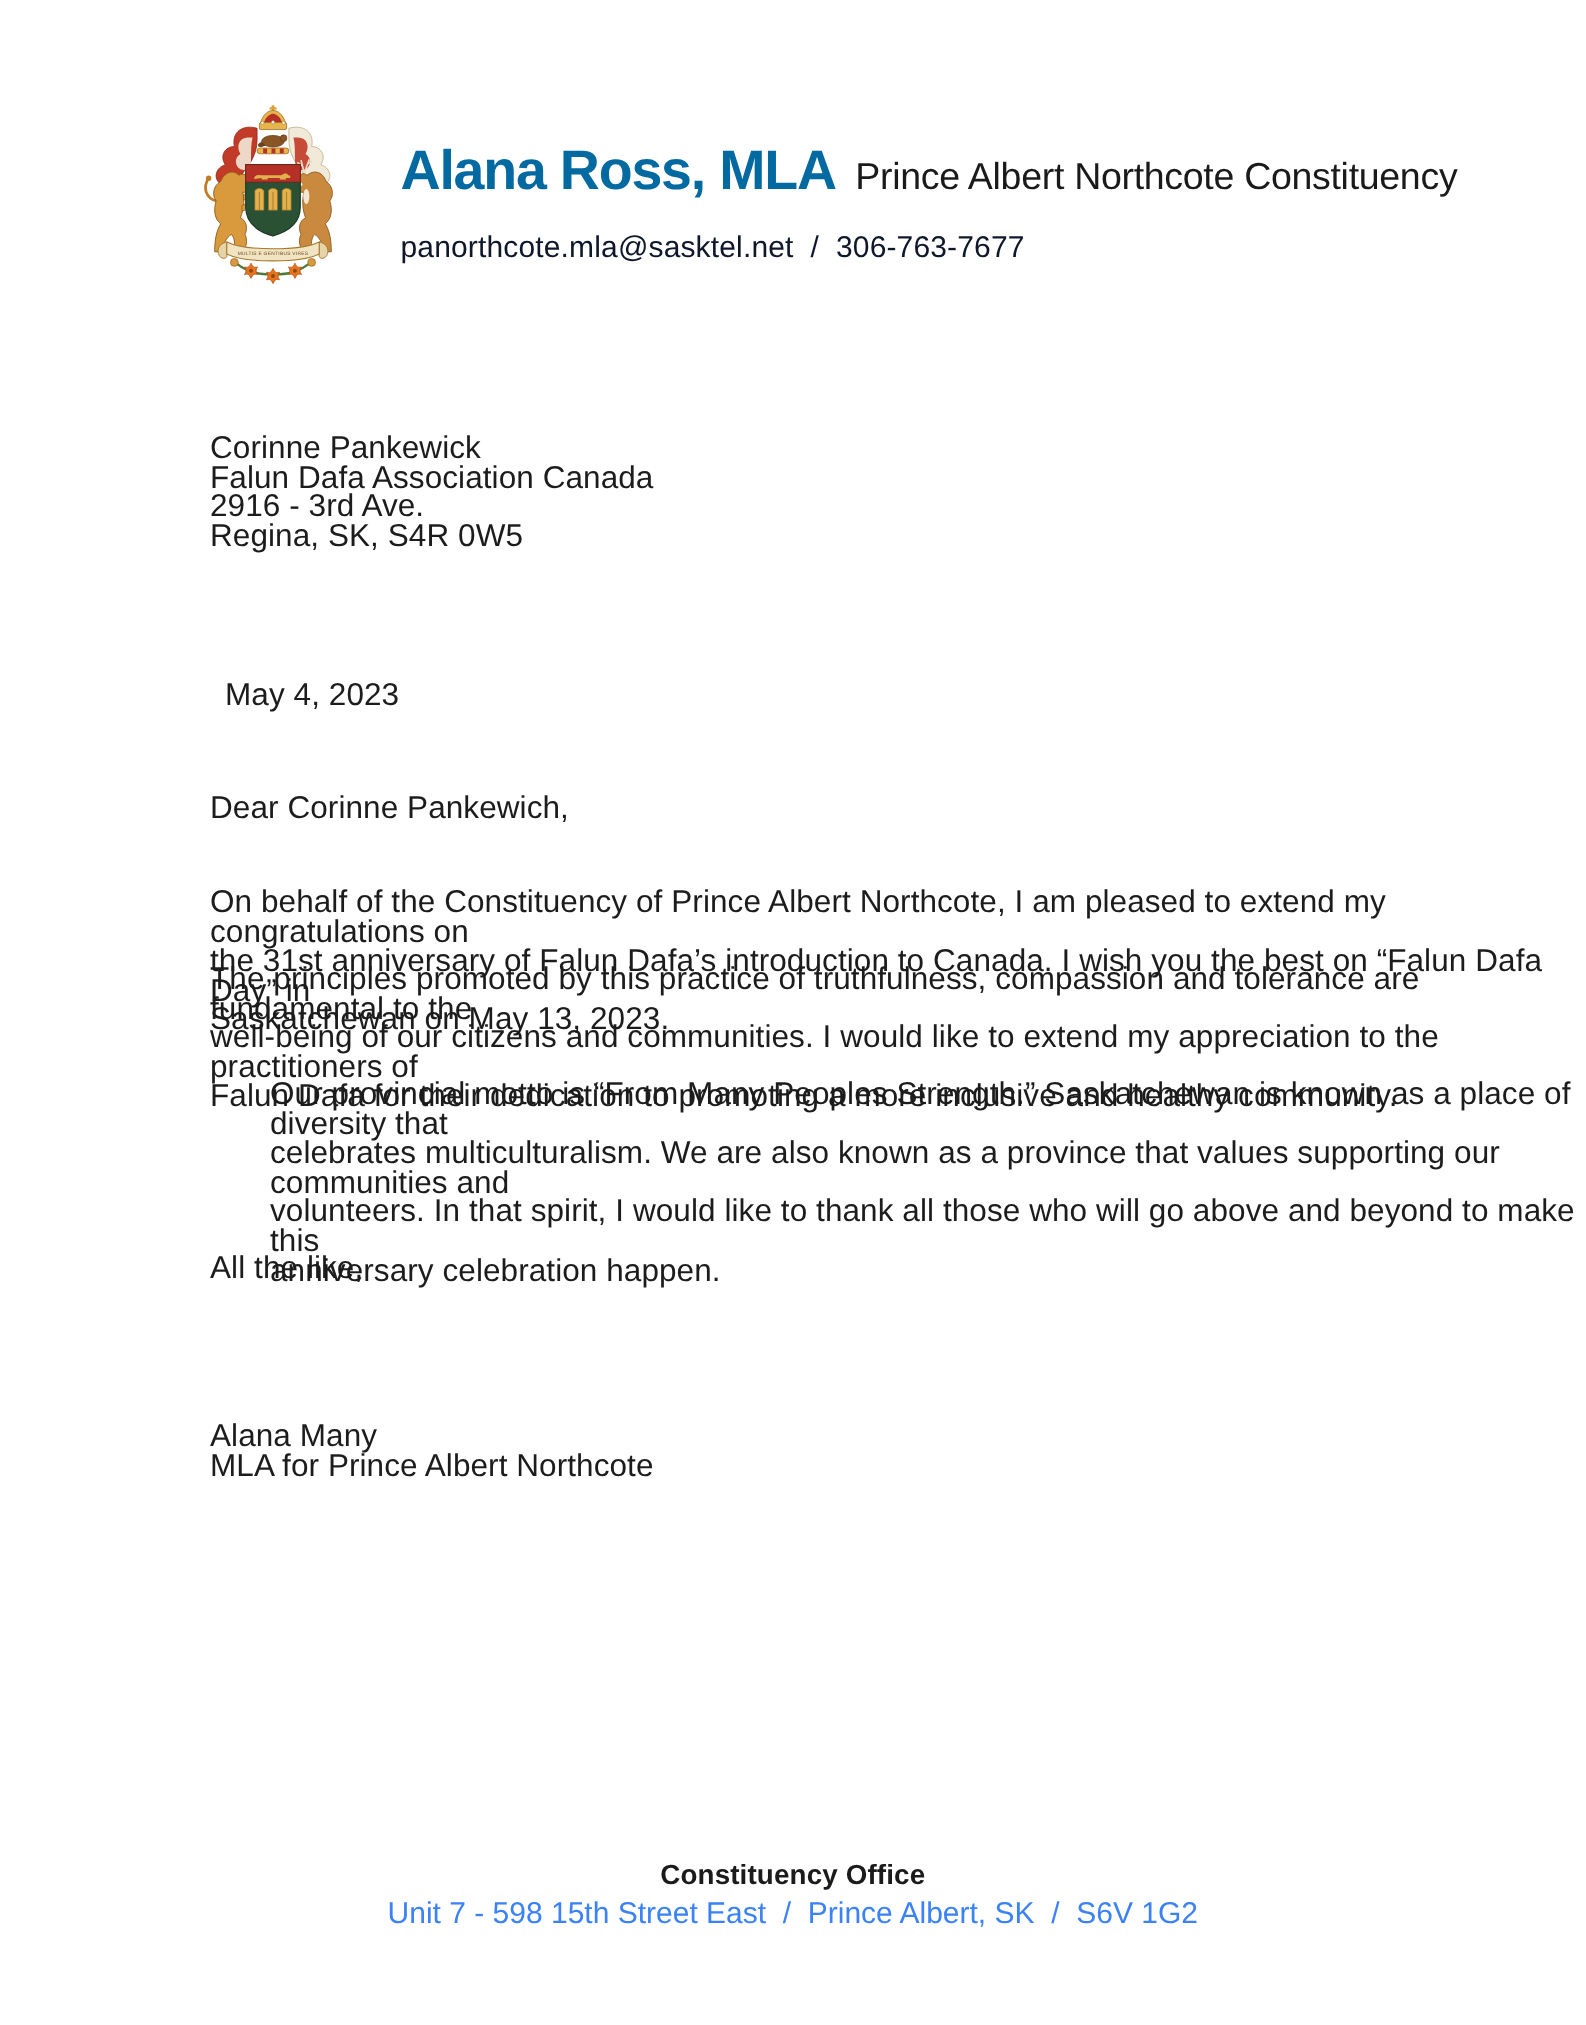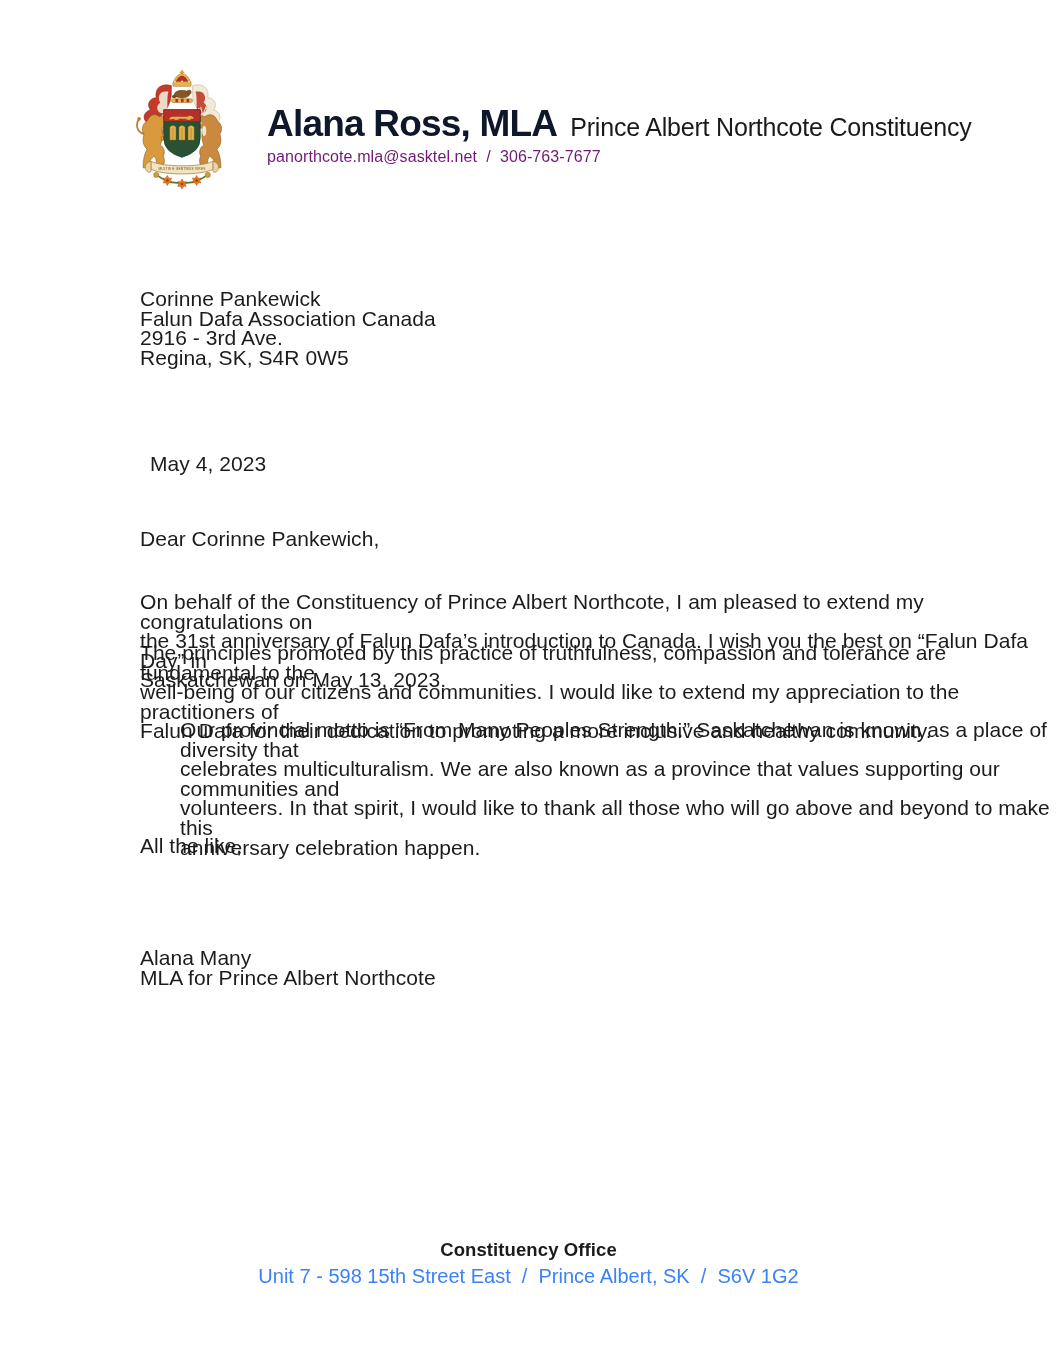--- a/index.html
+++ b/index.html
@@ -38,9 +38,8 @@
     font-size: 37px;
     font-weight: 700;
     letter-spacing: -0.8px;
-    color: #0f172a;
+    color: #0369a1;
     line-height: 1.05;
-    margin-top: 10px;
   }
   .lh-const {
     font-size: 25px;

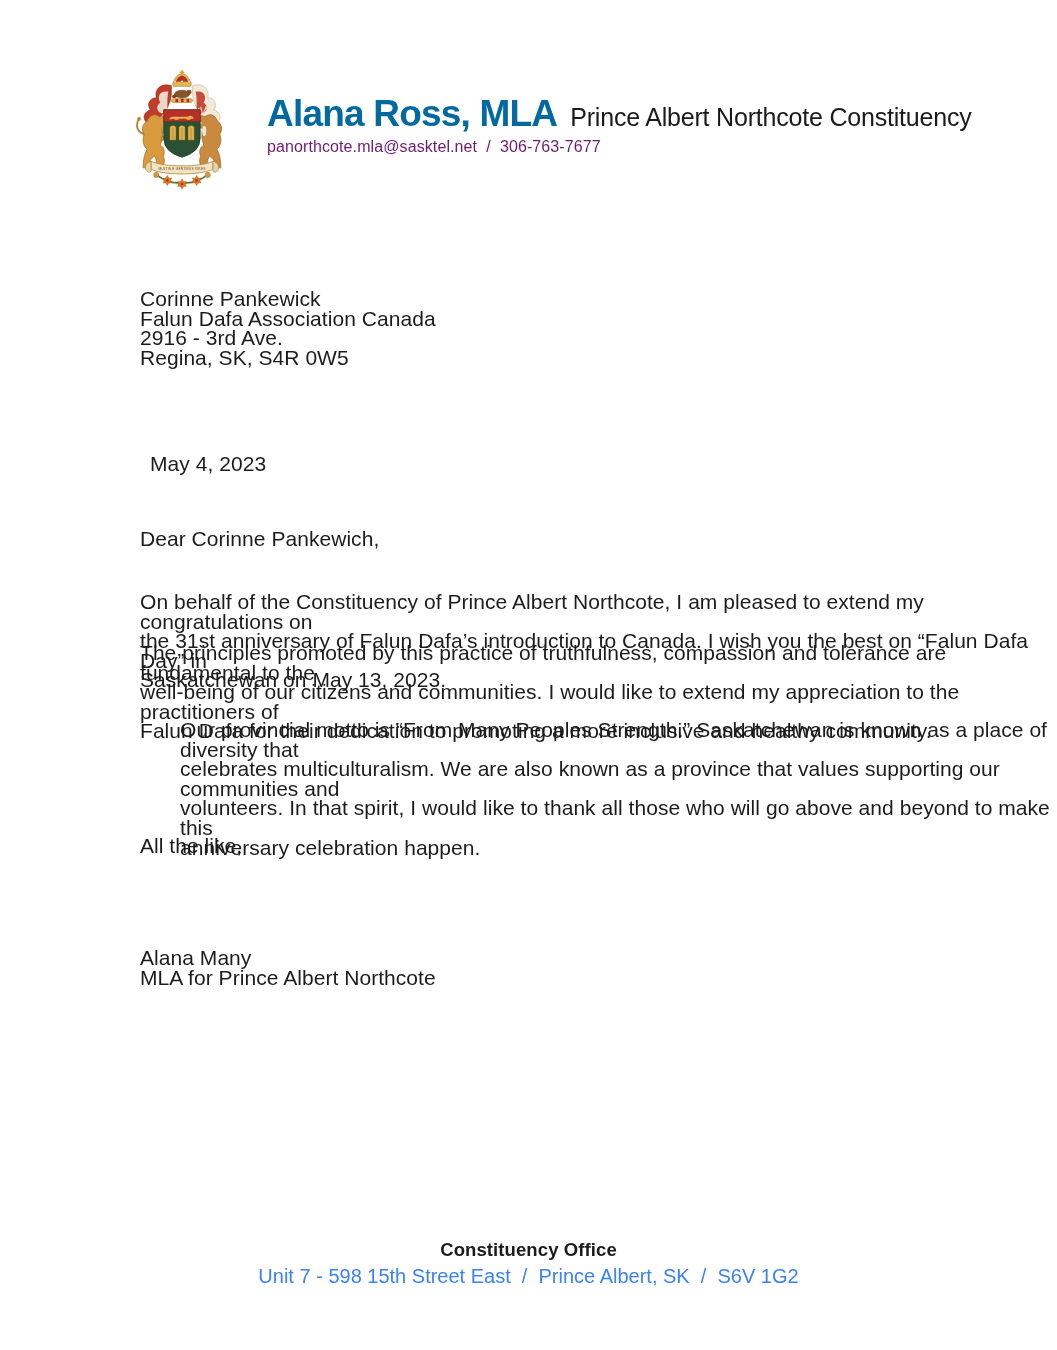--- a/index.html
+++ b/index.html
@@ -48,10 +48,10 @@
     color: #1a1a1a;
   }
   .lh-contact {
-    margin-top: 4px;
-    font-size: 16px;
+    margin-top: 20px;
+    font-size: 20px;
     letter-spacing: 0.1px;
-    color: #701a75;
+    color: #0f172a;
     white-space: pre-wrap;
   }
 

